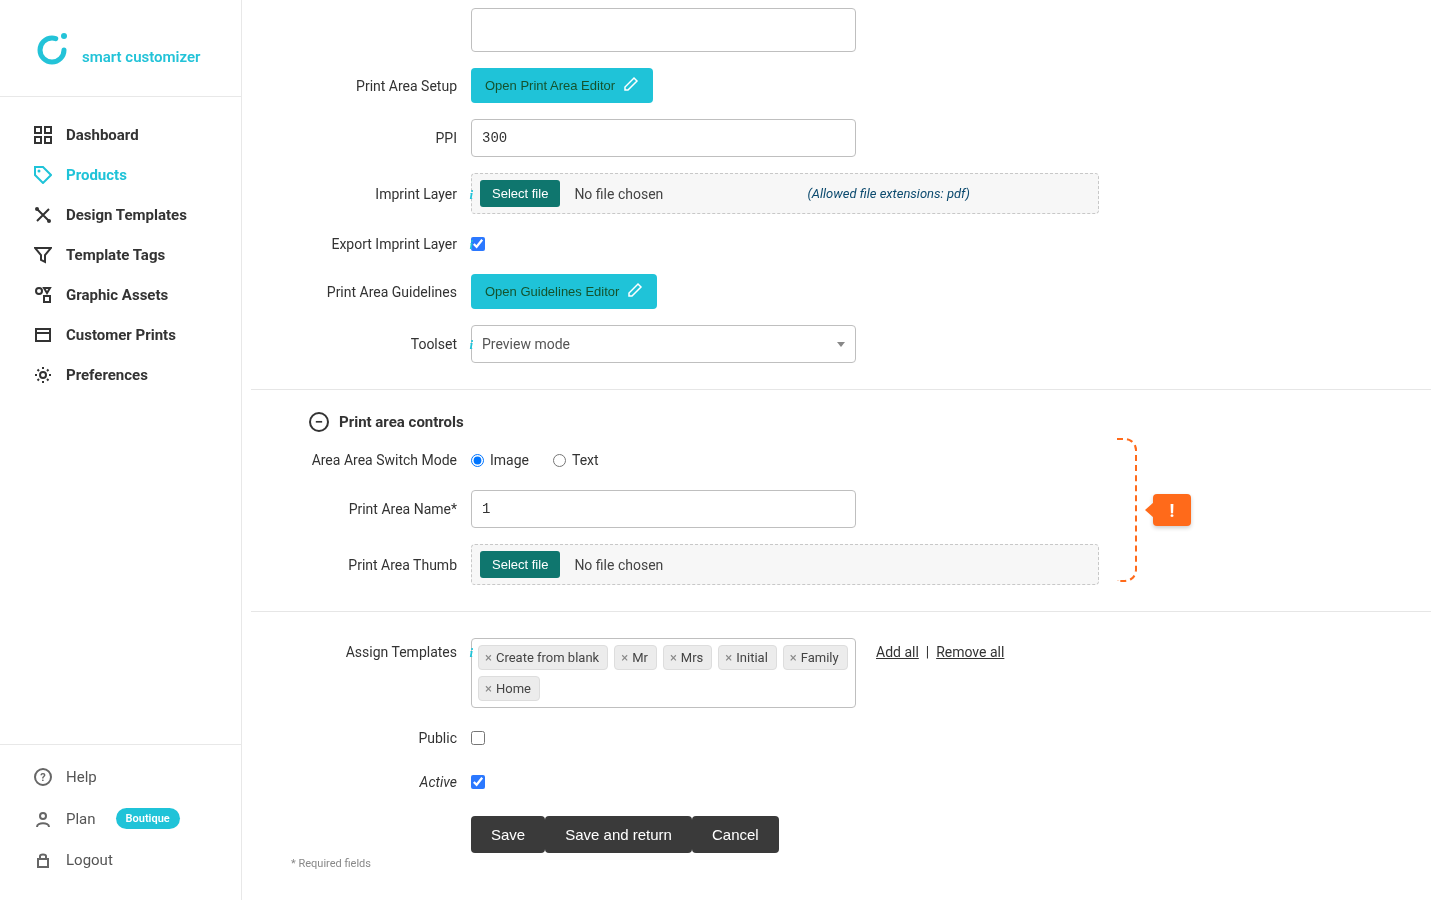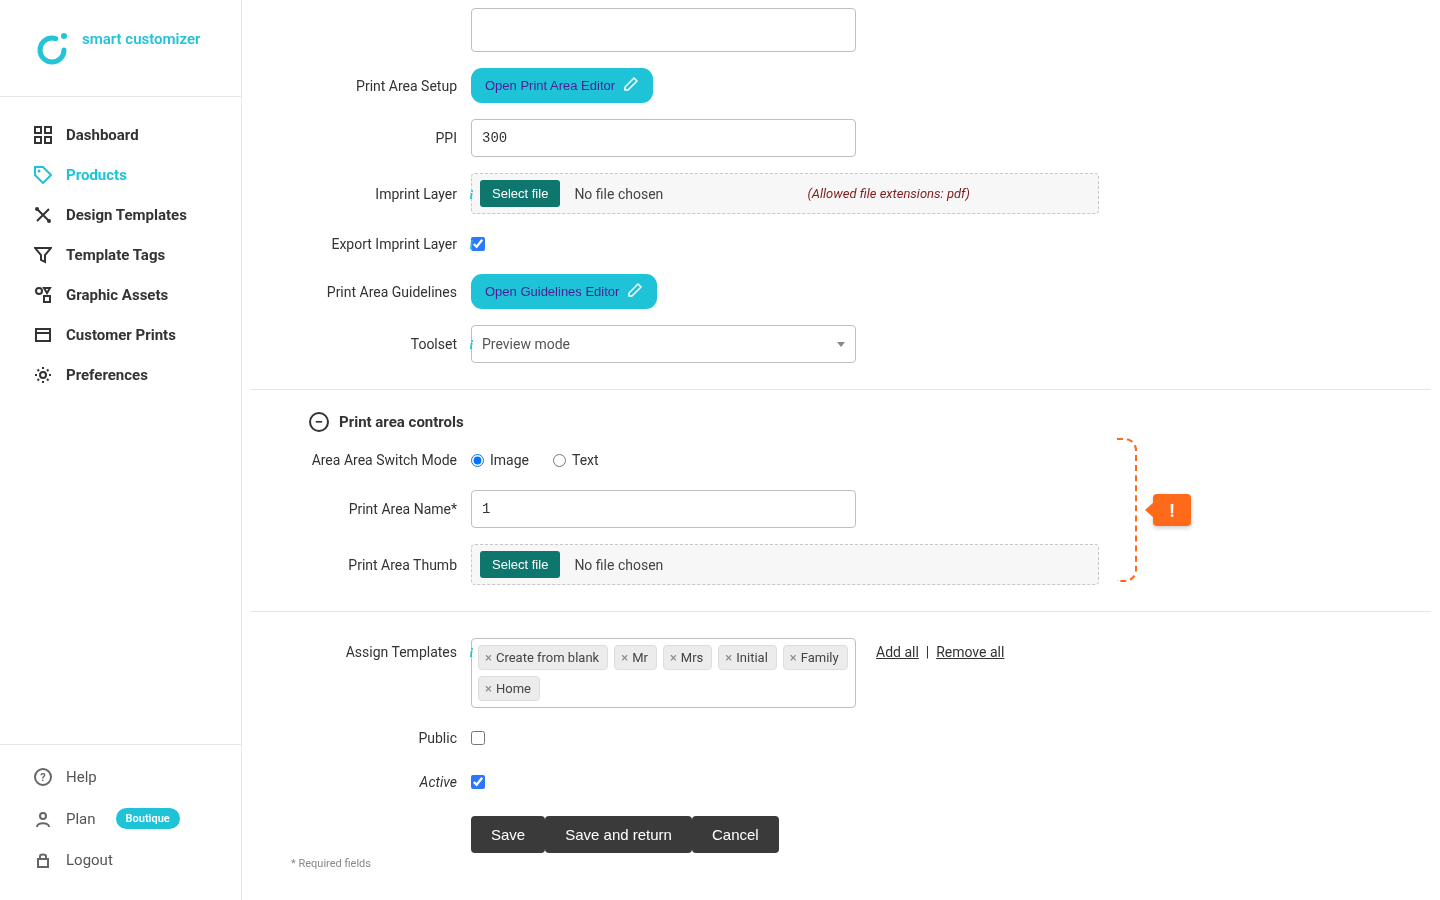--- a/index.html
+++ b/index.html
@@ -25,7 +25,7 @@
   }
   .logo {
     display: flex;
-    align-items: flex-start;
+    align-items: flex-end;
     padding: 30px 20px 30px 34px;
     border-bottom: 1px solid #e8e8e8;
     gap: 12px;

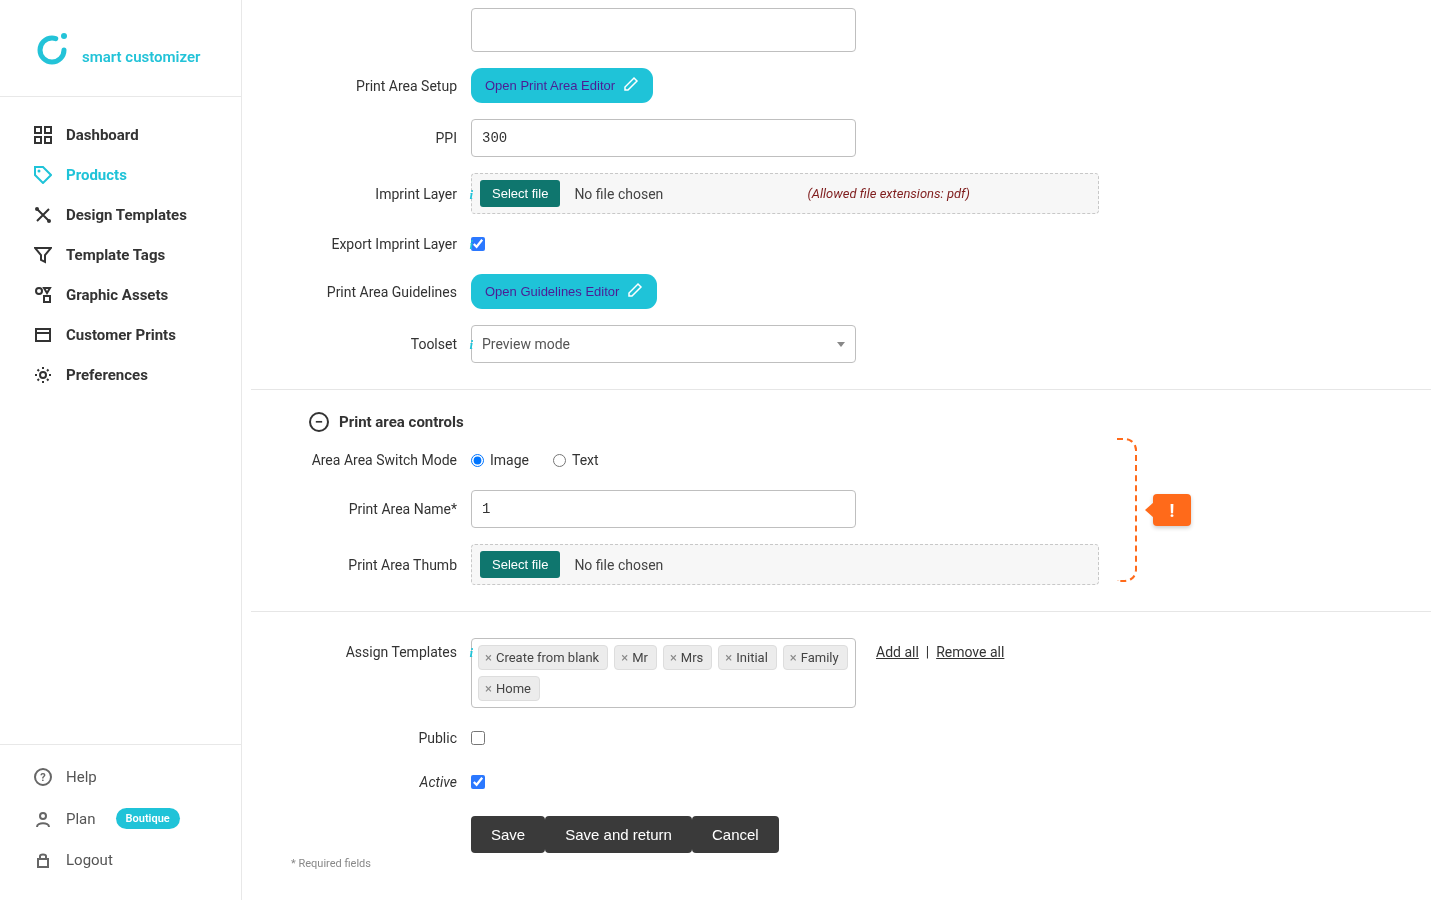--- a/index.html
+++ b/index.html
@@ -144,9 +144,9 @@
   }
   .primary-btn {
     background: #1fc3d8;
-    color: #4c1d95;
+    color: #14532d;
     border: none;
-    border-radius: 11px;
+    border-radius: 4px;
     padding: 8px 14px;
     font-size: 13px;
     cursor: pointer;

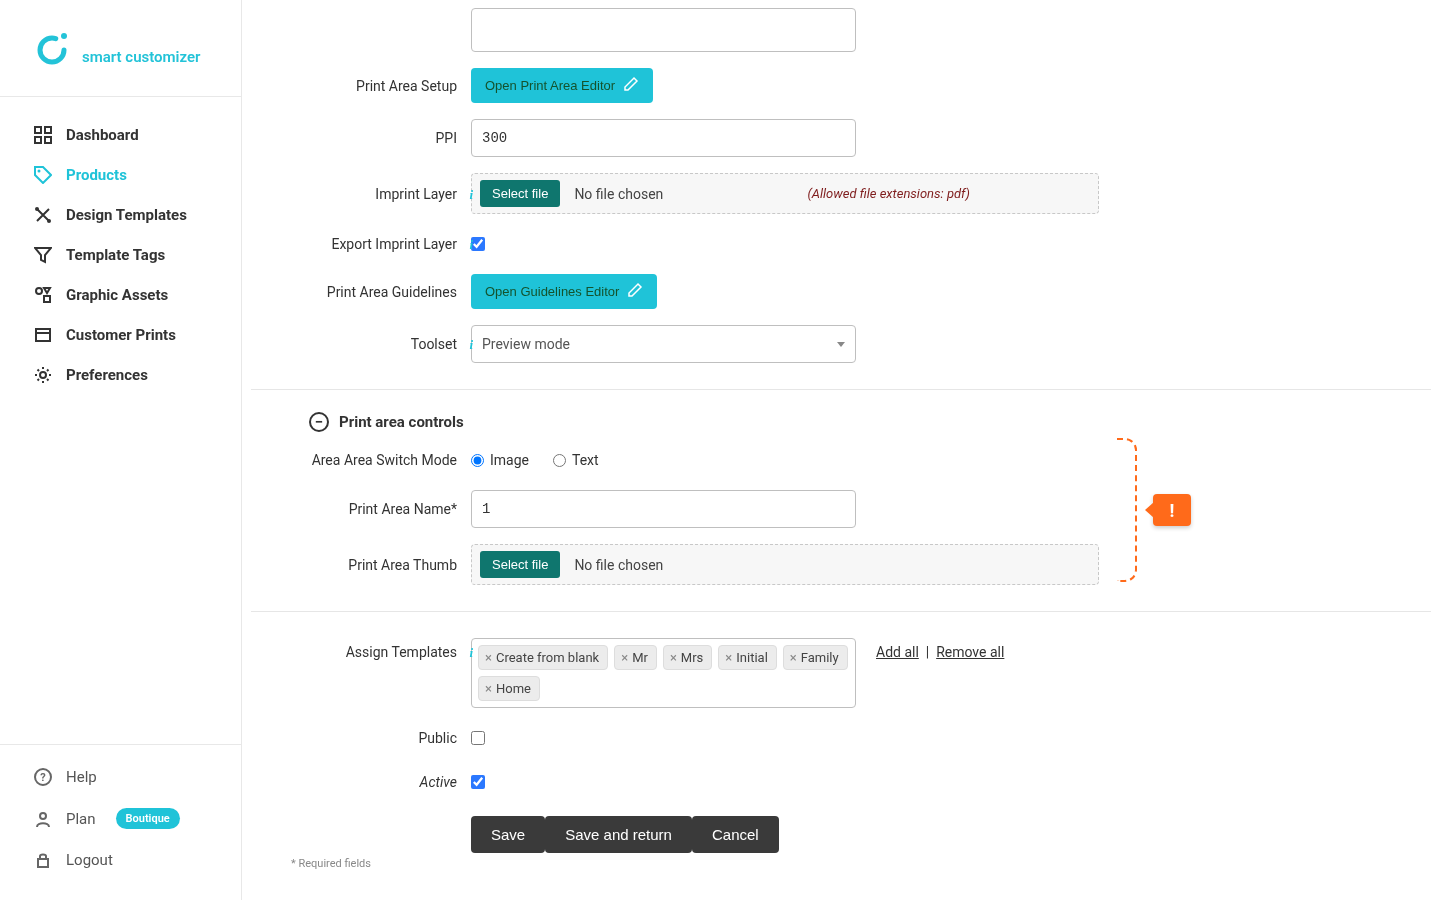--- a/index.html
+++ b/index.html
@@ -174,7 +174,7 @@
     cursor: pointer;
   }
   .file-status { color: #444; font-size: 14px; }
-  .file-hint { margin-left: auto; margin-right: 120px; color: #7f1d1d; font-style: italic; font-size: 13px; }
+  .file-hint { margin-left: auto; margin-right: 120px; color: #0c4a6e; font-style: italic; font-size: 13px; }
   .checkbox {
     width: 14px; height: 14px; accent-color: #2b78ff;
   }

